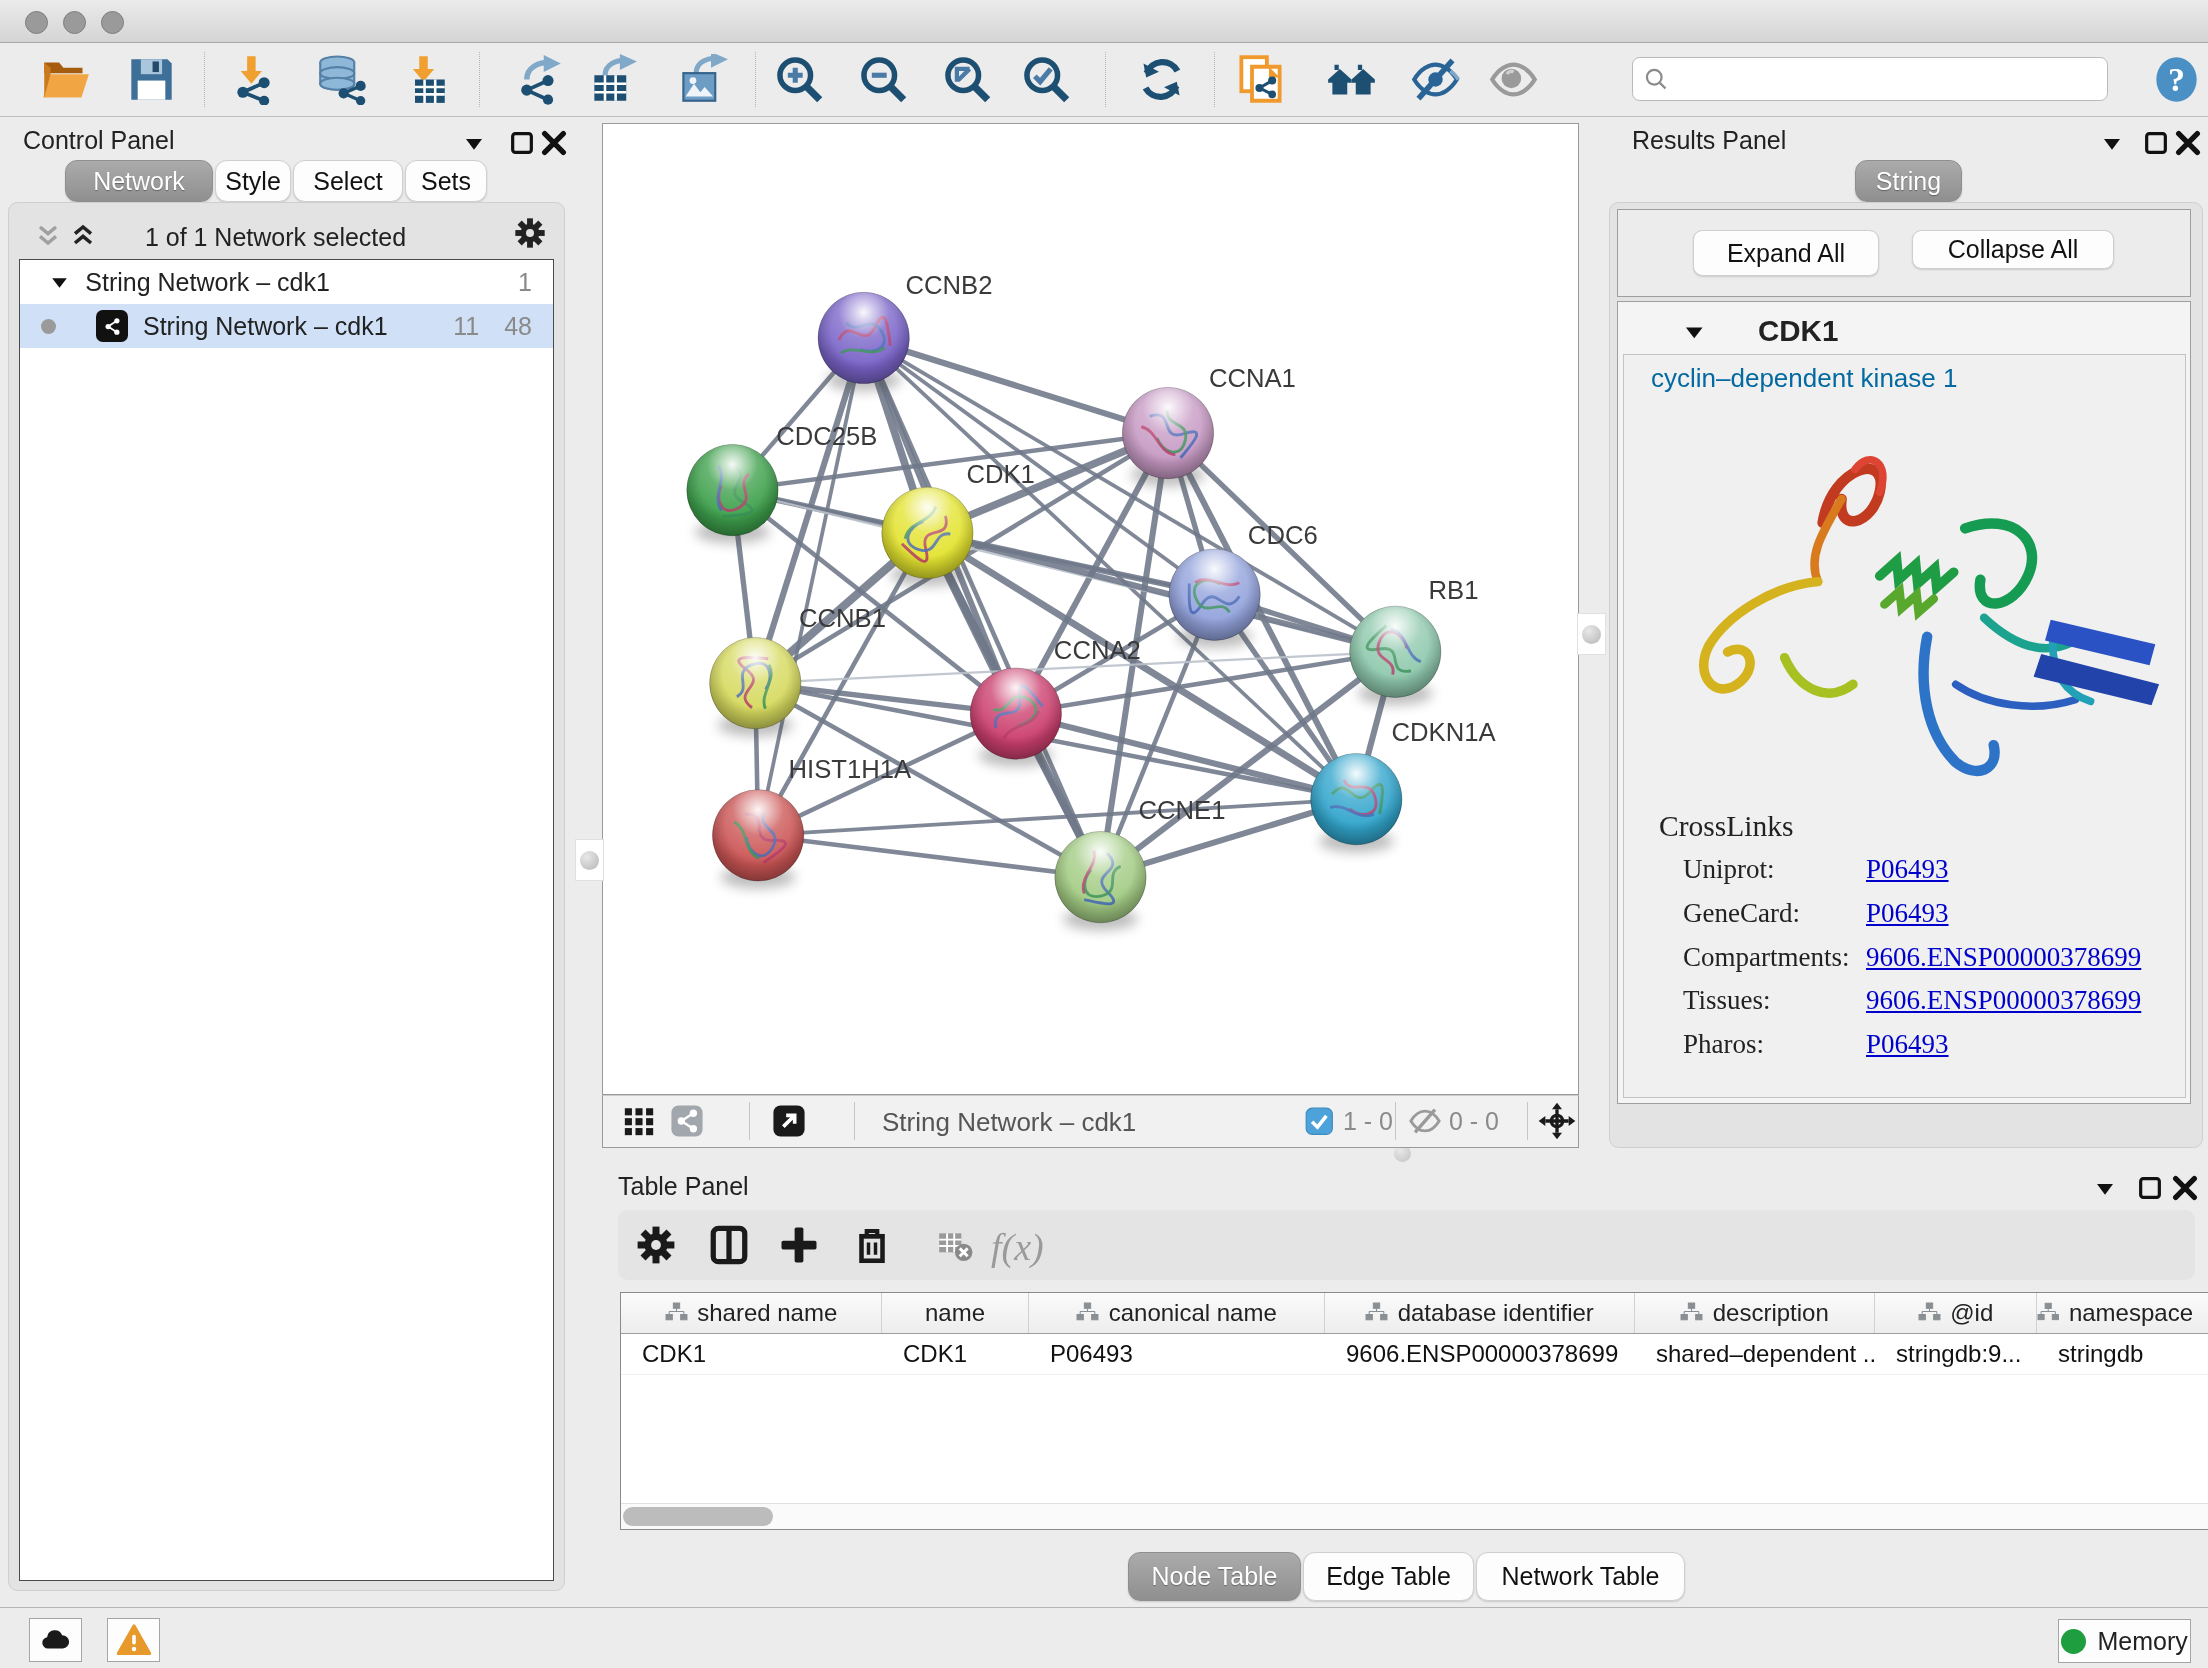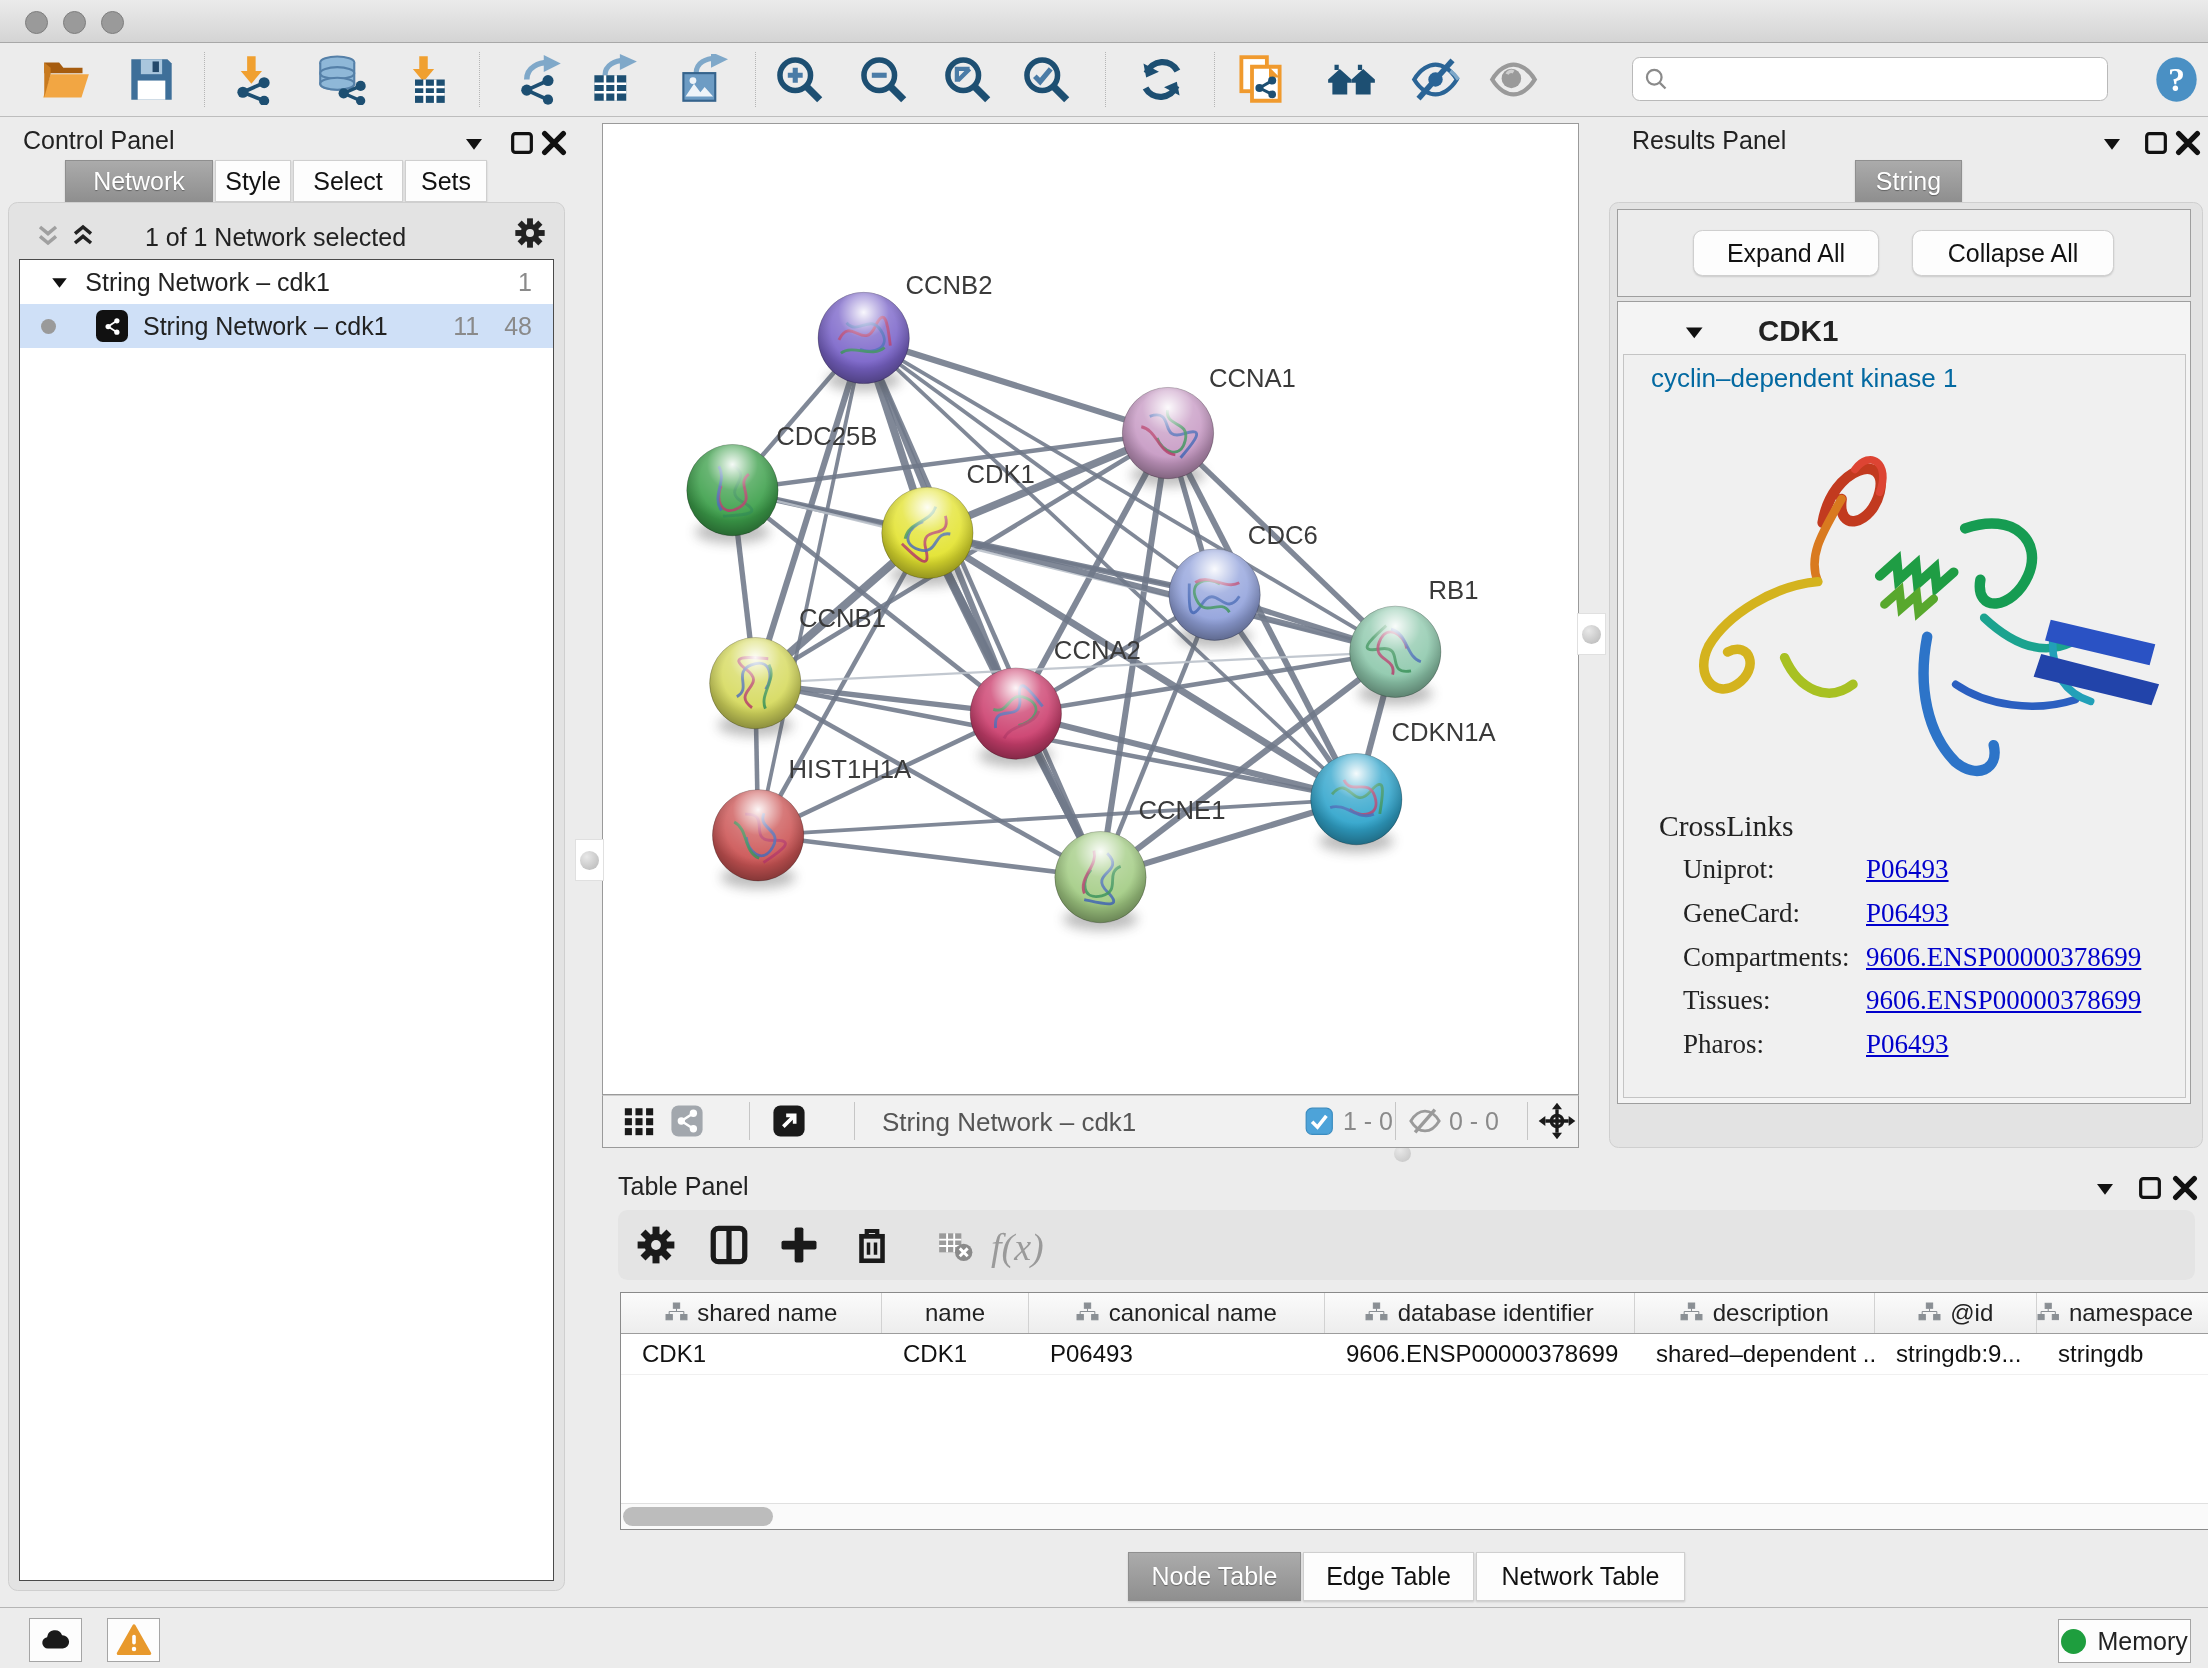--- a/index.html
+++ b/index.html
@@ -28,7 +28,7 @@
   .ph-ico{position:absolute;width:32px;height:32px}
   .ph-ico svg{width:100%;height:100%}
   .tab{height:42px;display:flex;align-items:center;justify-content:center;
-    font-size:25px;border-radius:0;background:#fdfdfd;border:1px solid #cfcfcf;
+    font-size:25px;border-radius:12px;background:#fdfdfd;border:1px solid #cfcfcf;
     box-shadow:0 1px 1.9px rgba(0,0,0,.15);color:#111;box-sizing:border-box}
   .tab.active{background:linear-gradient(#ababab,#8f8f8f);color:#fff;
     text-shadow:0 1px 1px rgba(0,0,0,.35);border-color:#8f8f8f}

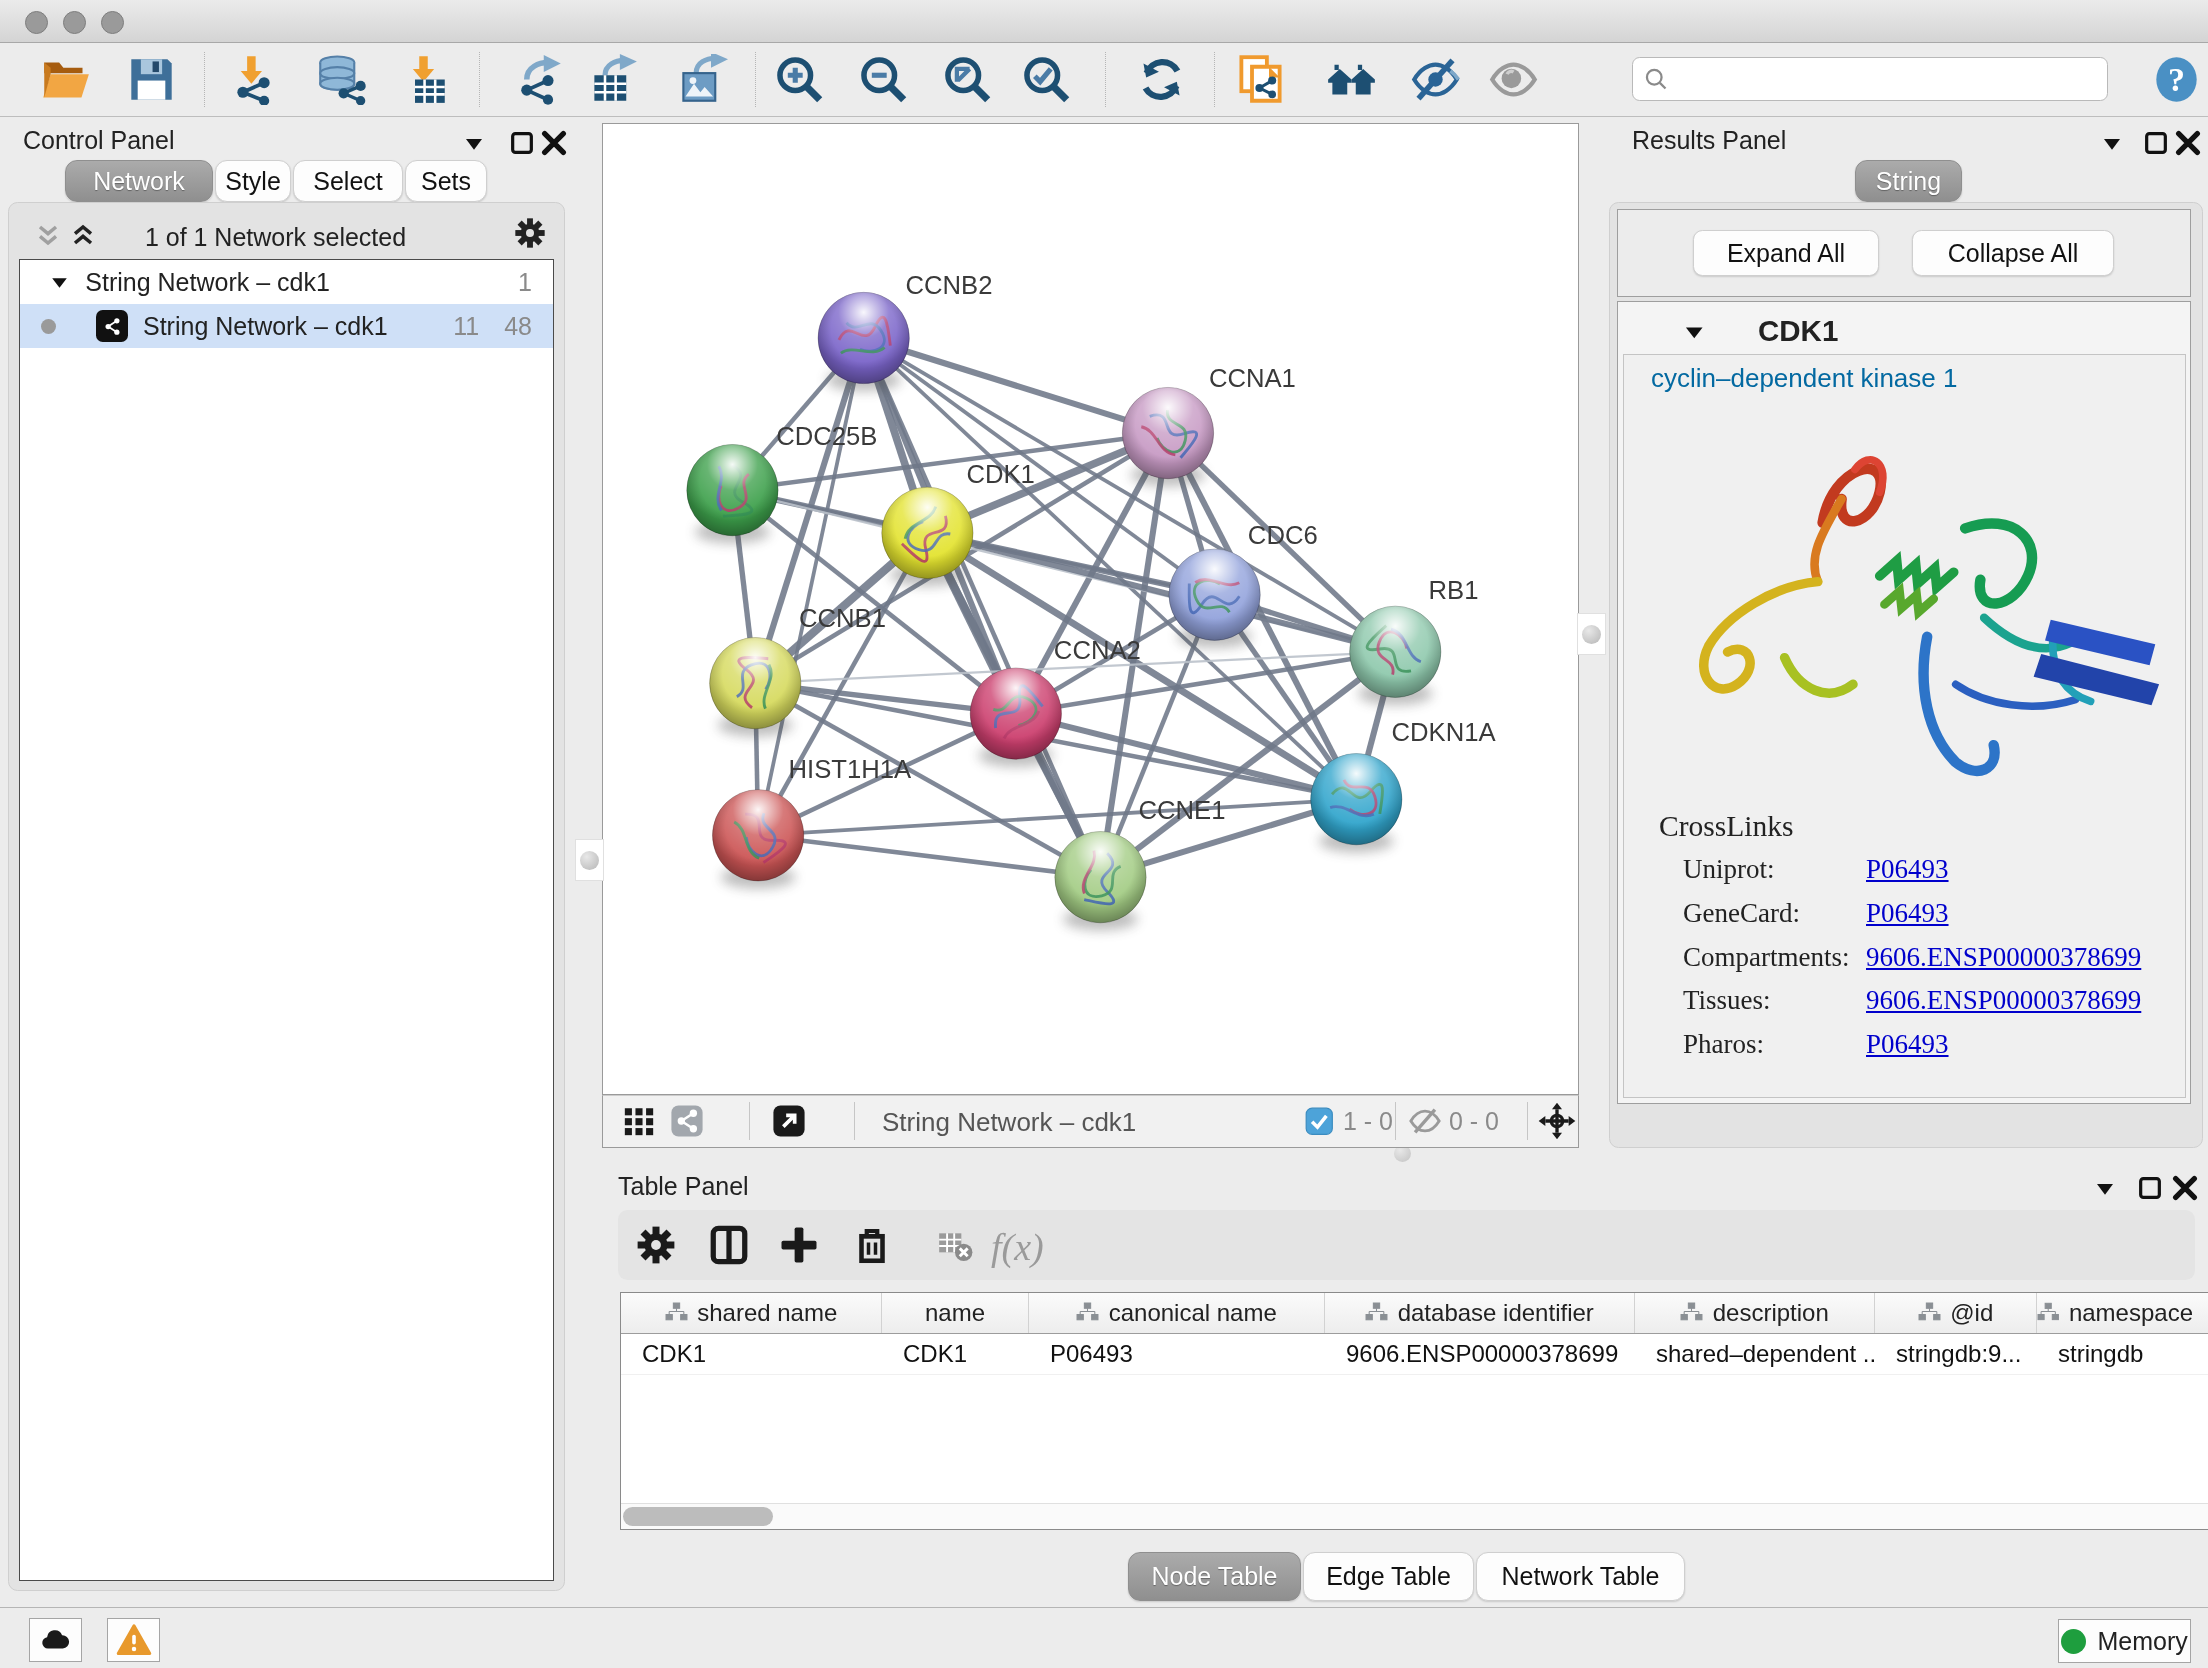--- a/index.html
+++ b/index.html
@@ -605,7 +605,7 @@
 
 <div class="abs" style="left:1617px;top:209px;width:574px;height:88px;border:1px solid #9e9e9e;background:#ececec;box-sizing:border-box"></div>
 <div class="abs tab" style="left:1693px;top:230px;width:186px;height:46px;border-radius:9.5px">Expand All</div>
-<div class="abs tab" style="left:1912px;top:230px;width:202px;height:46px;border-radius:9.5px">Collapse All</div>
+<div class="abs tab" style="left:1912px;top:230px;width:202px;height:39px;border-radius:9.5px">Collapse All</div>
 
 <div class="abs" style="left:1617px;top:301px;width:574px;height:803px;border:1px solid #9e9e9e;background:#f4f4f4;box-sizing:border-box"></div>
 <svg class="abs" style="left:1680px;top:318px" width="28.5" height="28.5" viewBox="0 0 24 24">

